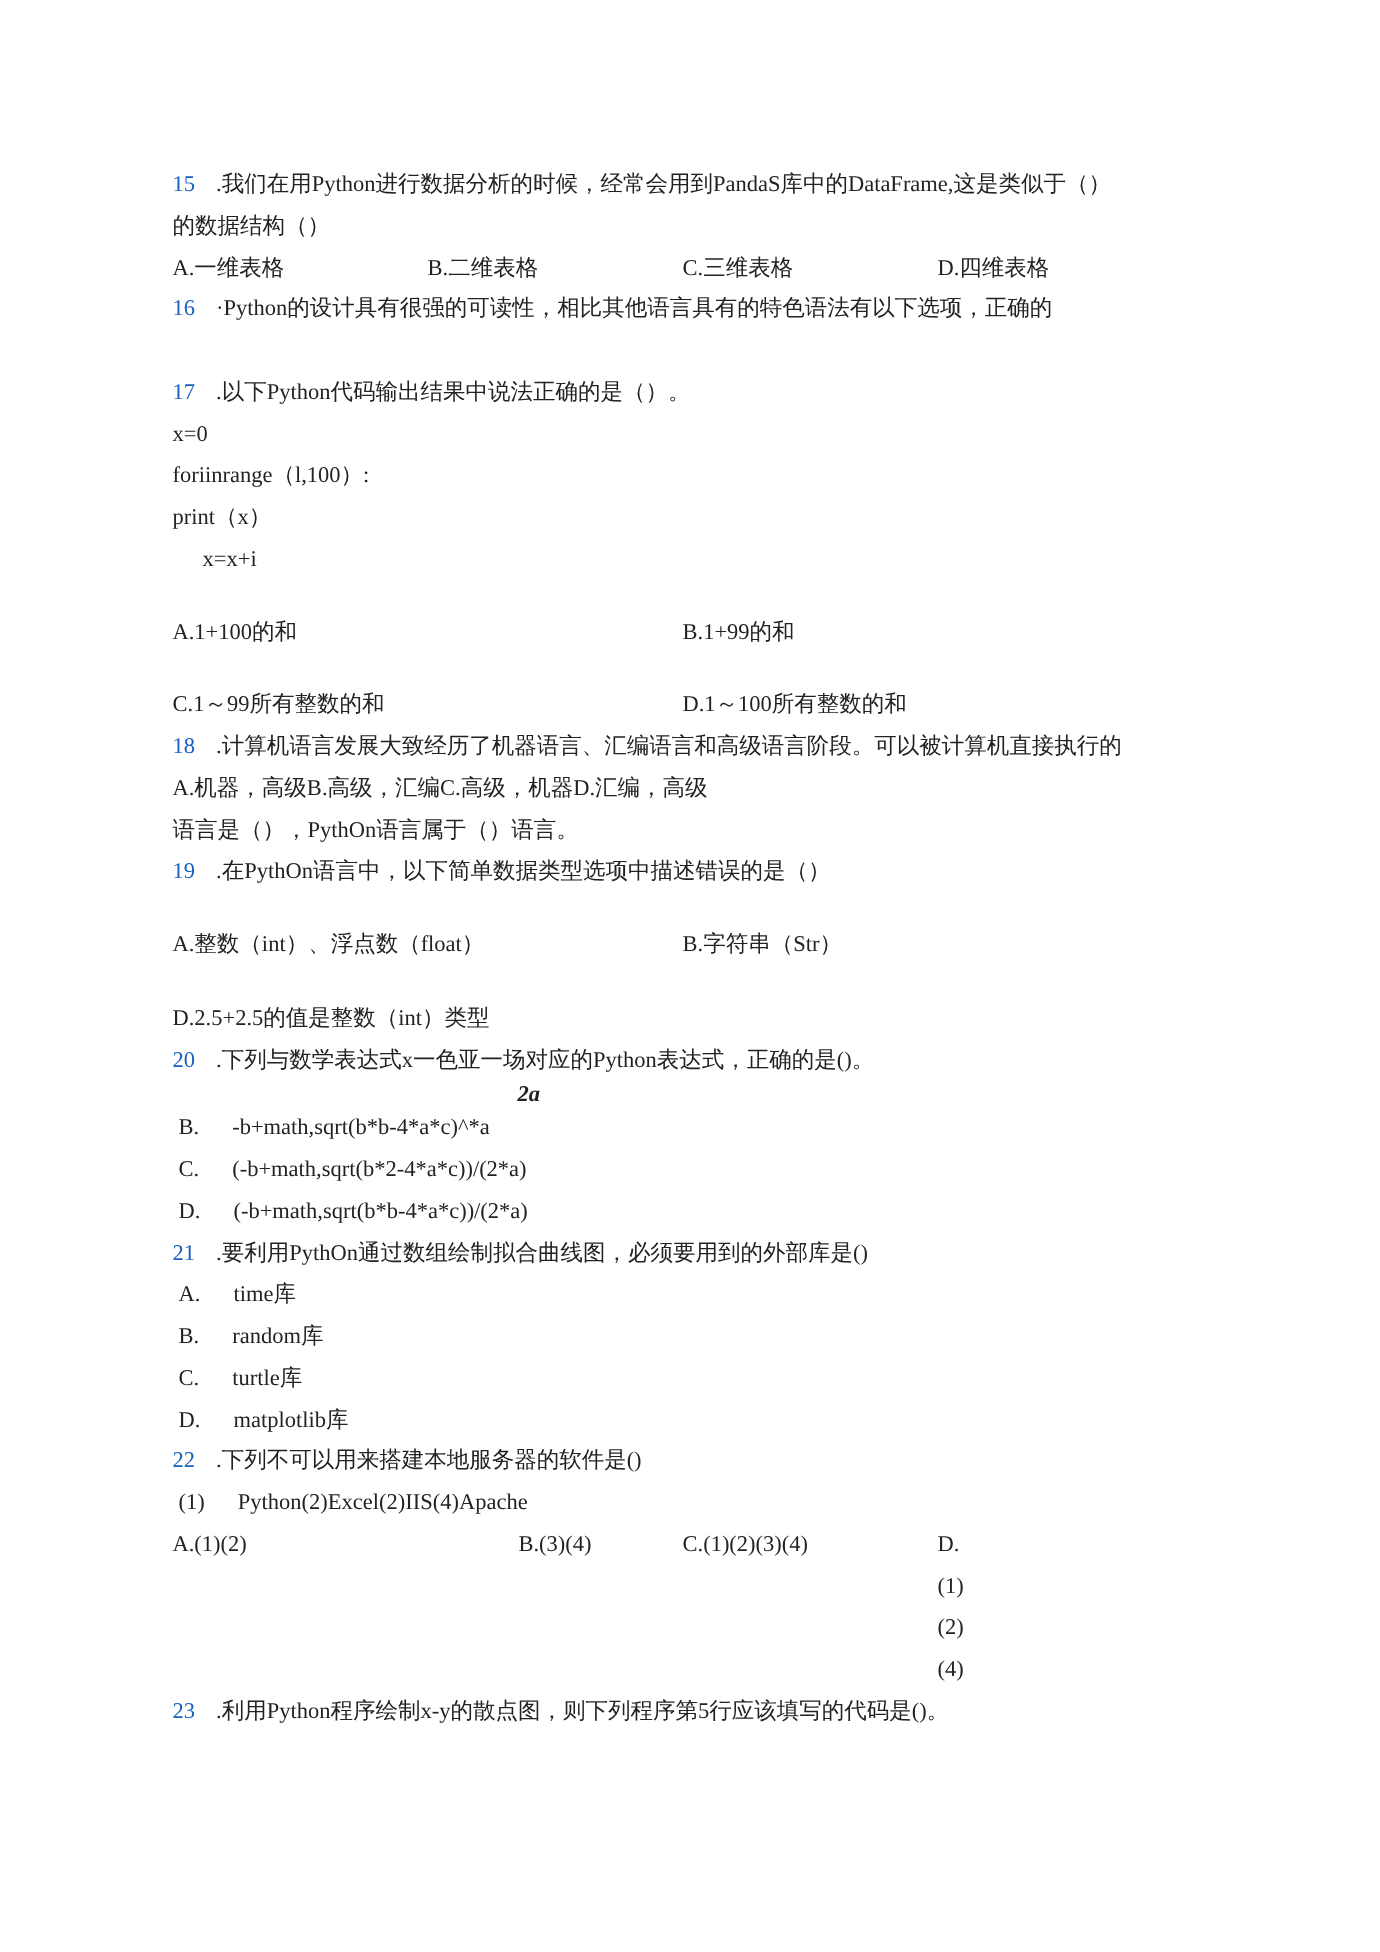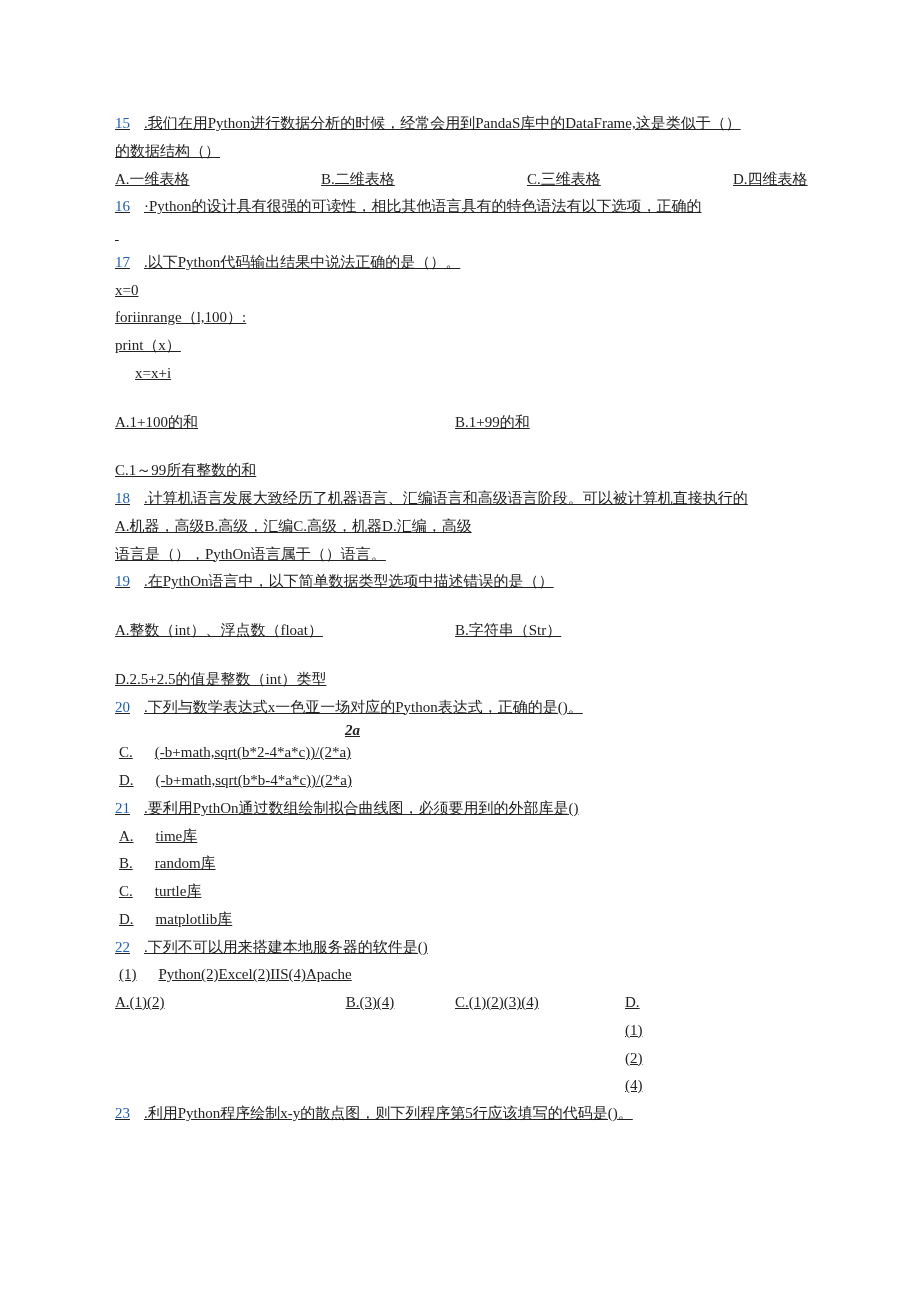--- a/index.html
+++ b/index.html
@@ -16,7 +16,6 @@
     min-height: 1301px;
     box-sizing: border-box;
     padding: 110px 110px 0 115px;
-    text-decoration: underline;
   }
   .line {
     white-space: nowrap;

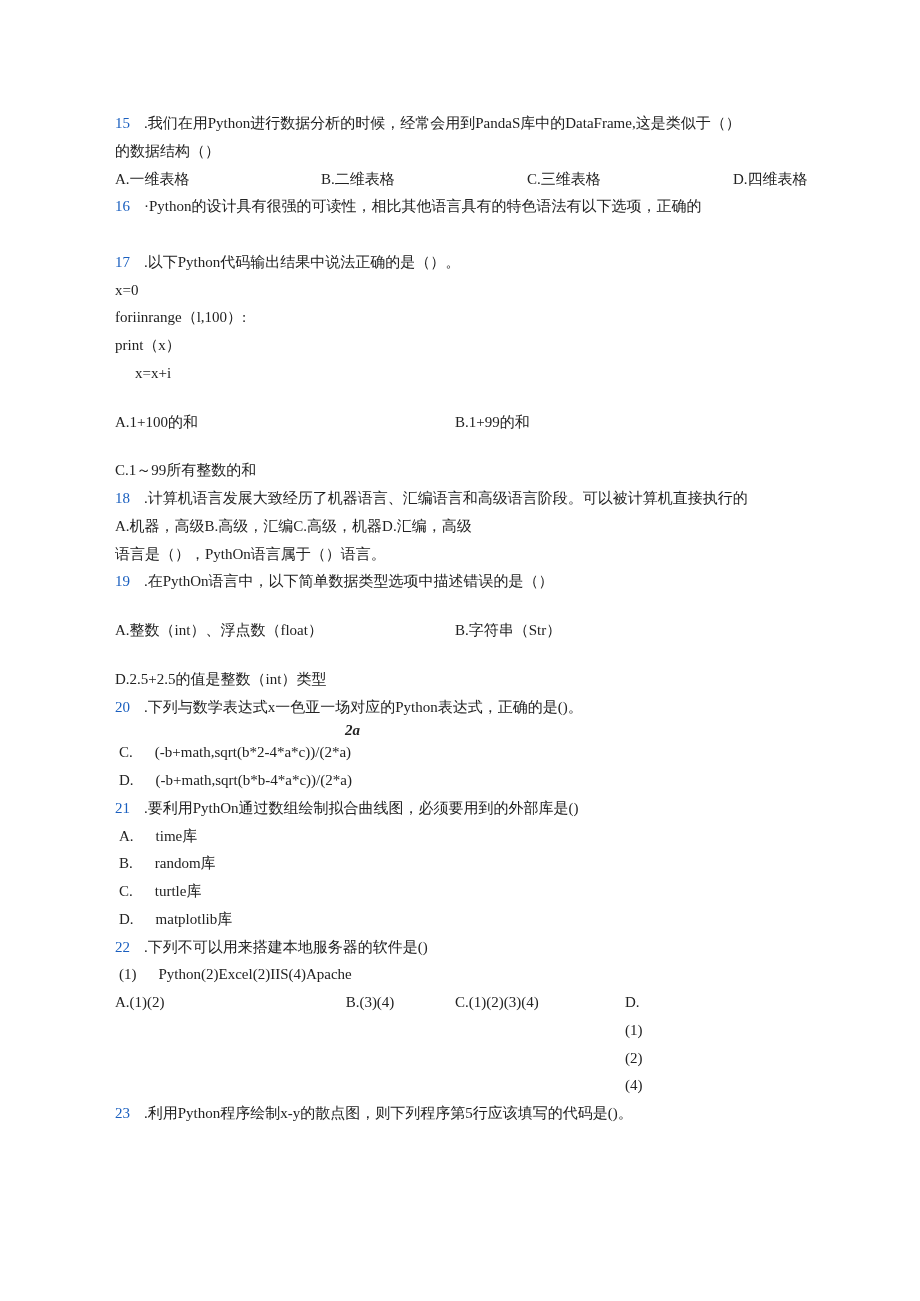--- a/index.html
+++ b/index.html
@@ -26,7 +26,6 @@
   }
   .row4 {
     display: flex;
-    gap: 36px;
   }
   .row4 > span {
     flex: 0 0 170px;

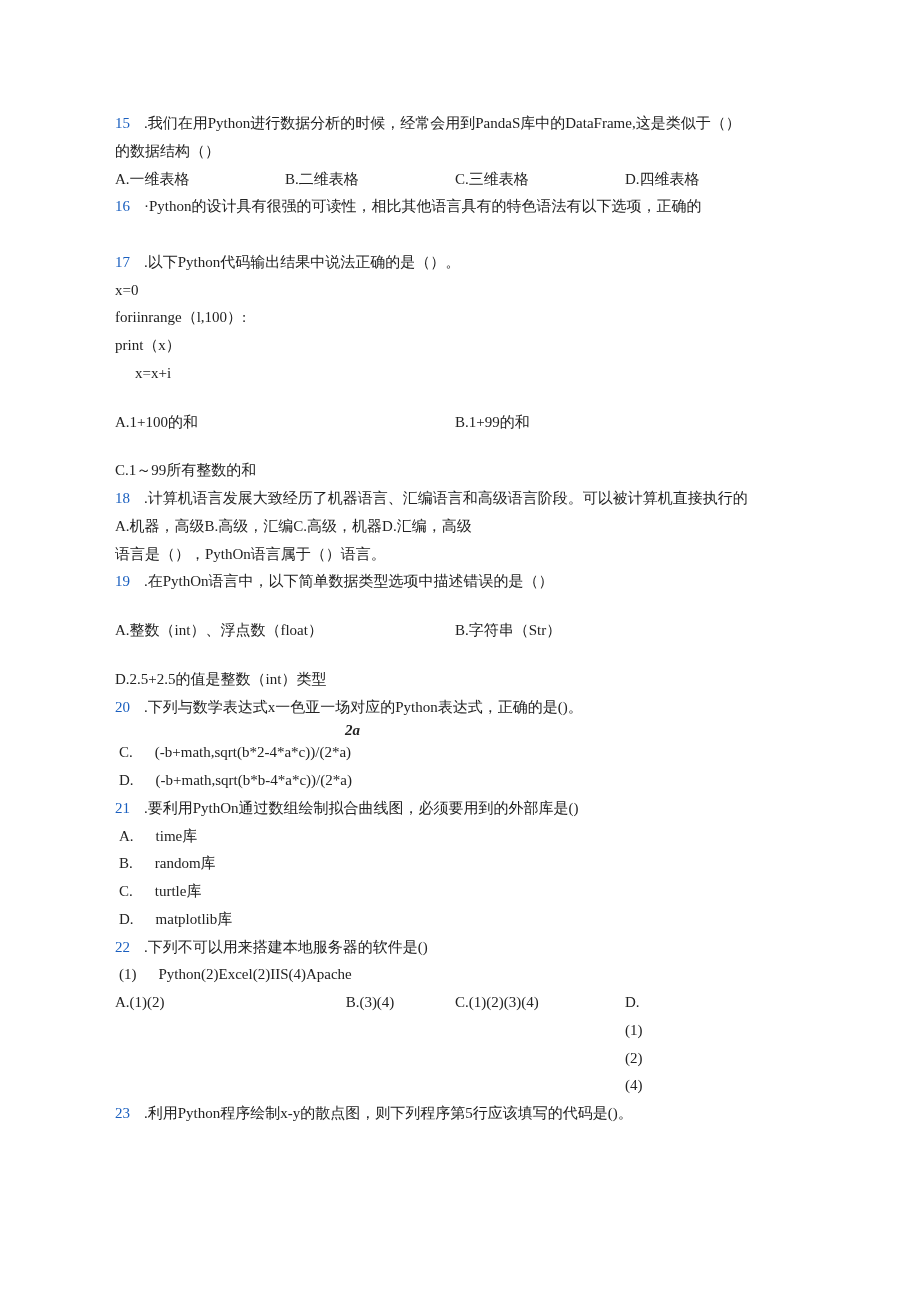--- a/index.html
+++ b/index.html
@@ -91,6 +91,7 @@
   </div>
   <div class="row2">
     <span>C.1～99所有整数的和</span>
+    <span>D.1～100所有整数的和</span>
   </div>
 
   <div class="line">

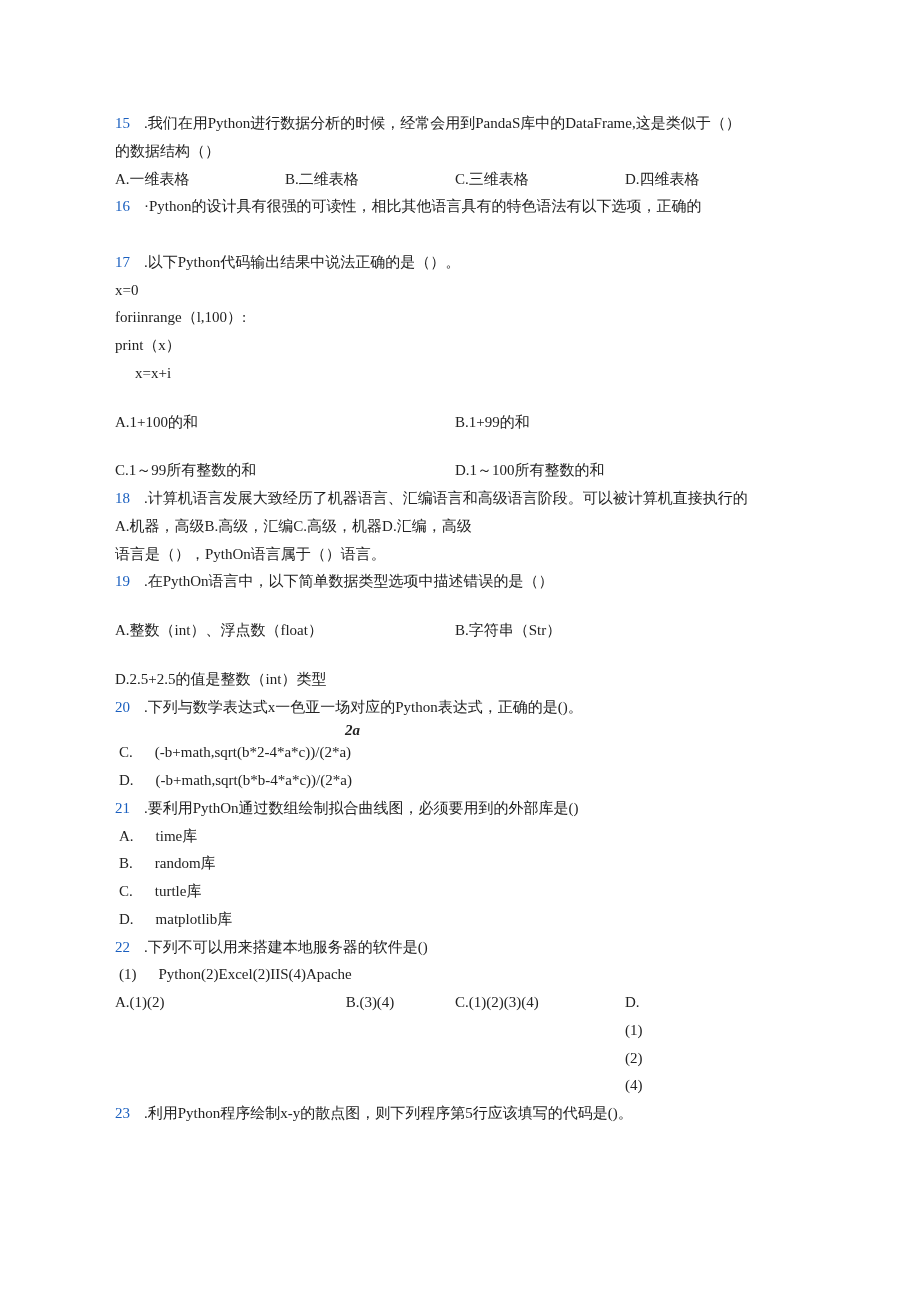--- a/index.html
+++ b/index.html
@@ -115,6 +115,7 @@
     <span class="num">20</span><span>.下列与数学表达式x一色亚一场对应的Python表达式，正确的是()。</span>
   </div>
   <div class="indent-formula">2a</div>
+  <div class="line"><span class="opt-letter">B.</span><span>-b+math,sqrt(b*b-4*a*c)^*a</span></div>
   <div class="line"><span class="opt-letter">C.</span><span>(-b+math,sqrt(b*2-4*a*c))/(2*a)</span></div>
   <div class="line"><span class="opt-letter">D.</span><span>(-b+math,sqrt(b*b-4*a*c))/(2*a)</span></div>
 

